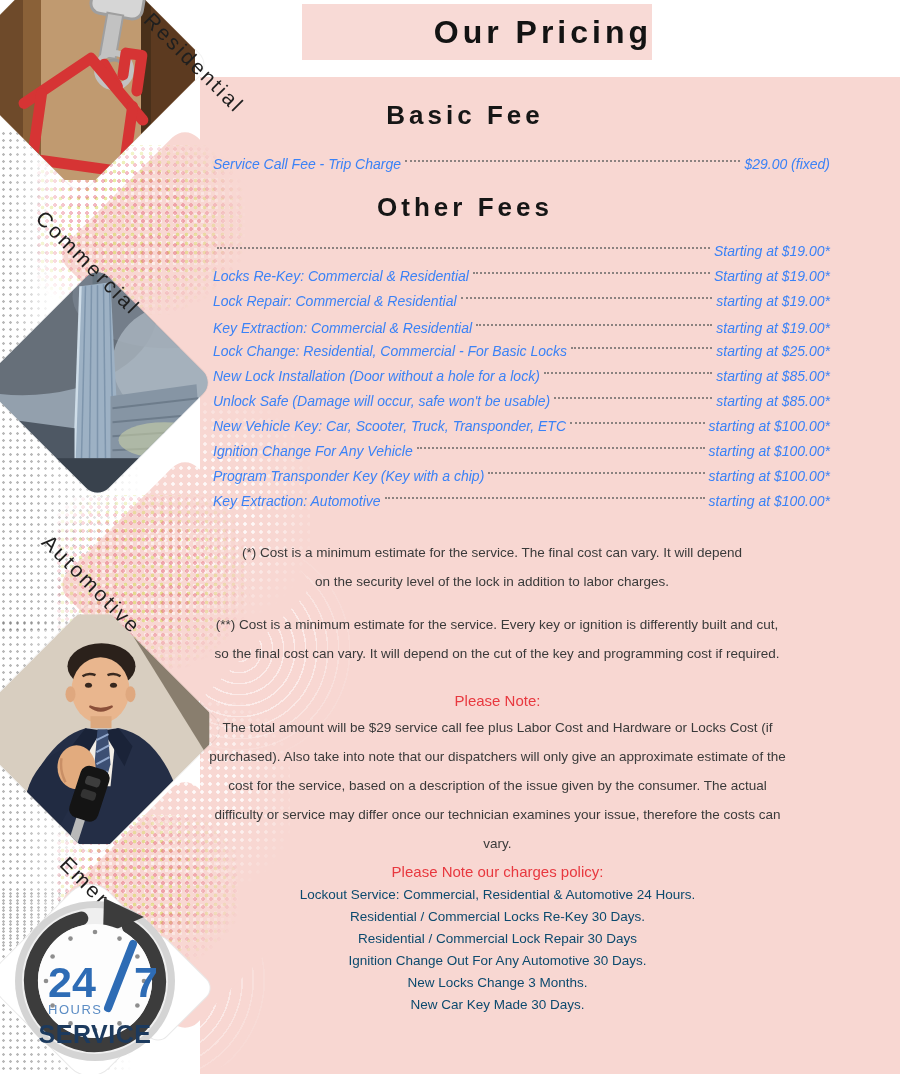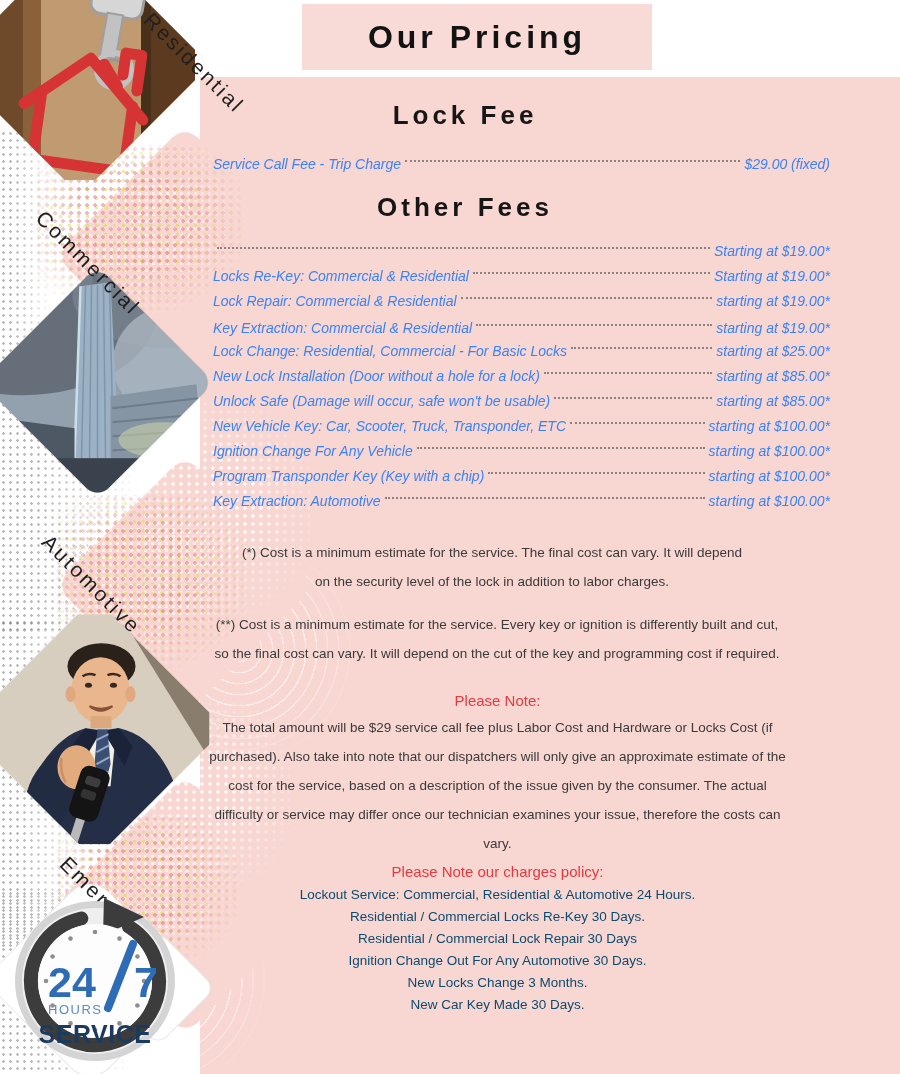--- a/index.html
+++ b/index.html
@@ -59,8 +59,8 @@
   .badge-svg { position:absolute; z-index:6; }
 
   
-  .title-box { position:absolute; left:302px; top:4px; width:350px; height:66px;
-    background:#f8dad6; z-index:7; display:flex; align-items:center; justify-content:center; }
+  .title-box { position:absolute; left:302px; top:4px; width:350px; height:56px;
+    background:#f8dad6; z-index:7; display:flex; align-items:center; justify-content:flex-end; }
   .title-text { font-size:32px; font-weight:bold; letter-spacing:4px; color:#131313; }
 
   .content { position:absolute; inset:0; z-index:7; color:#3c3c3c; }

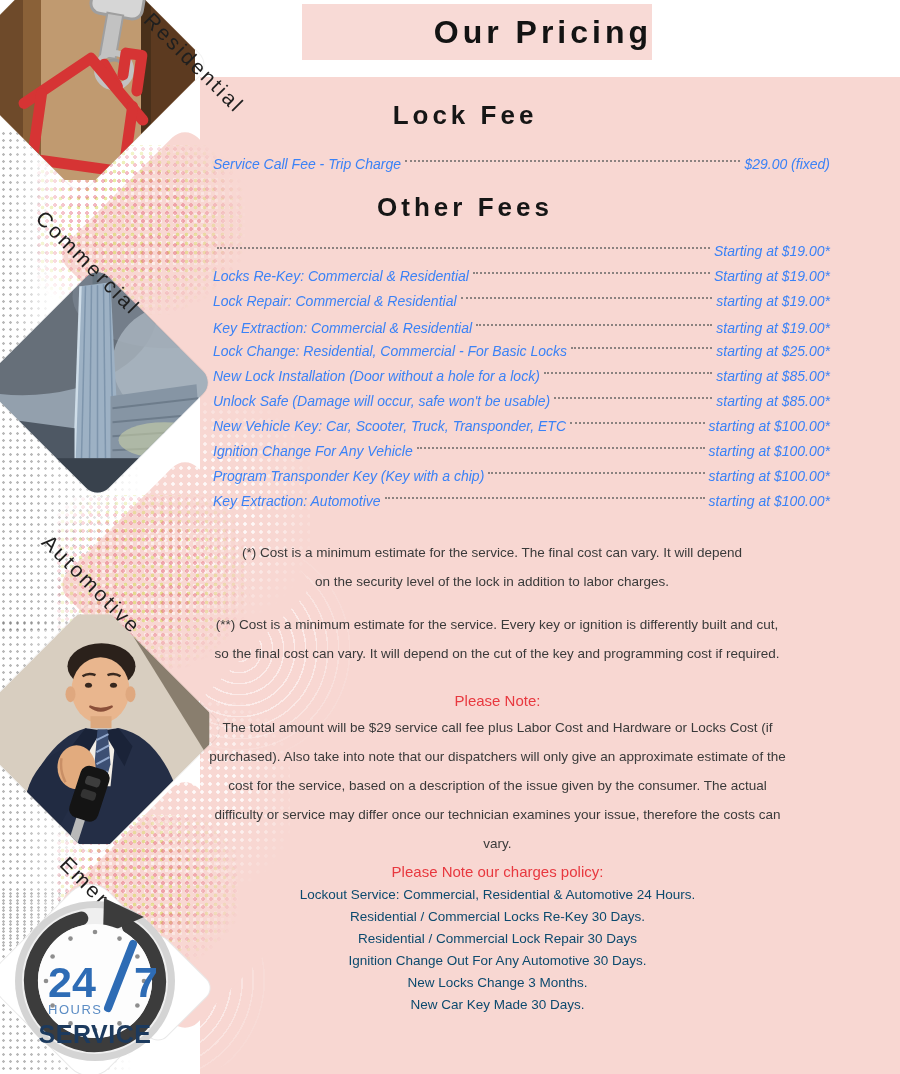--- a/index.html
+++ b/index.html
@@ -236,7 +236,7 @@
   </div>
 
   <div class="content">
-    <div class="h-section" style="top:100px">Lock Fee</div>
+    <div class="h-section" style="top:100px">Basic Fee</div>
 
     <div class="fee-row" style="top:156px">
       <span class="lbl">Service Call Fee - Trip Charge</span>

